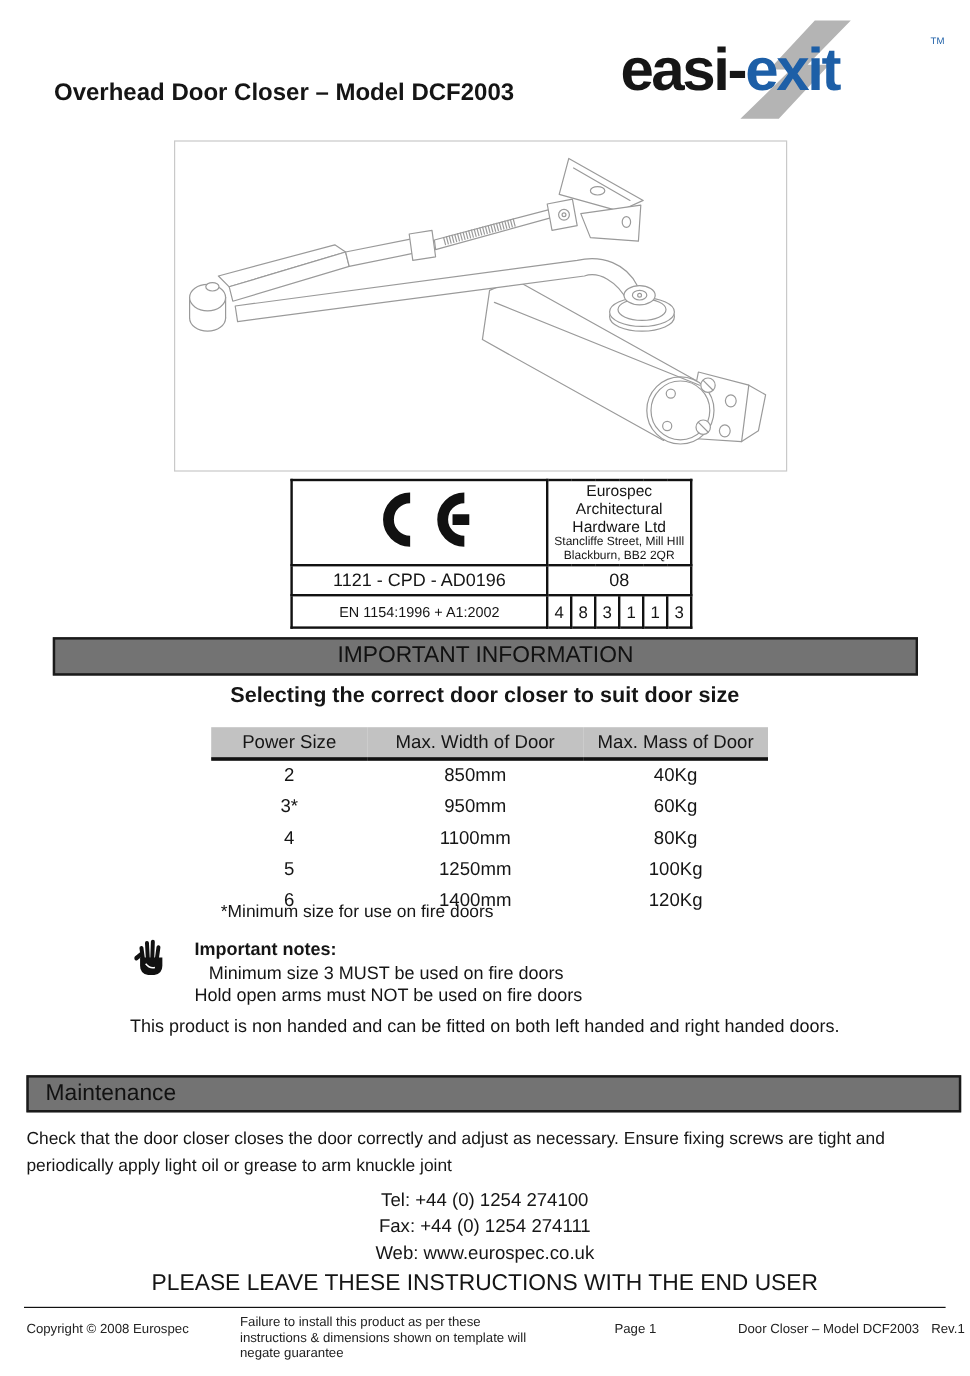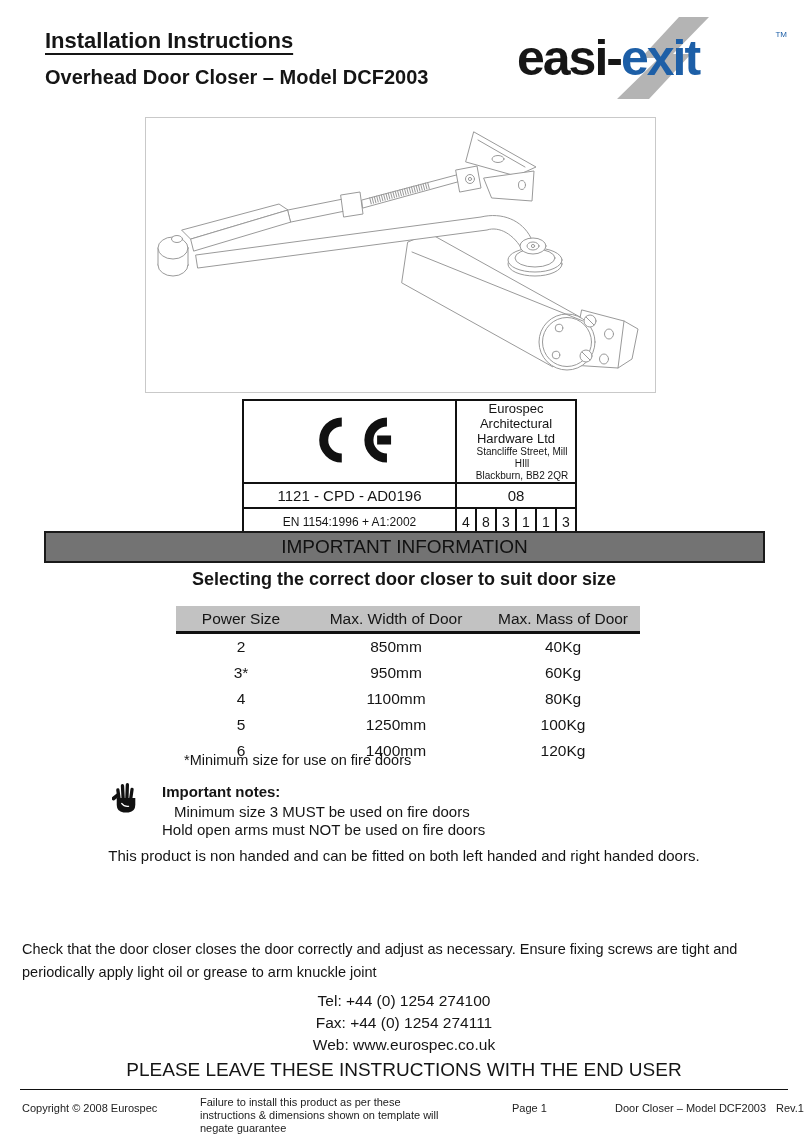--- a/index.html
+++ b/index.html
@@ -76,7 +76,6 @@
 
 <div class="page">
 
-  <div class="abs title">Installation Instructions</div>
   <div class="abs subtitle">Overhead Door Closer – Model DCF2003</div>
 
   <div class="abs logo">

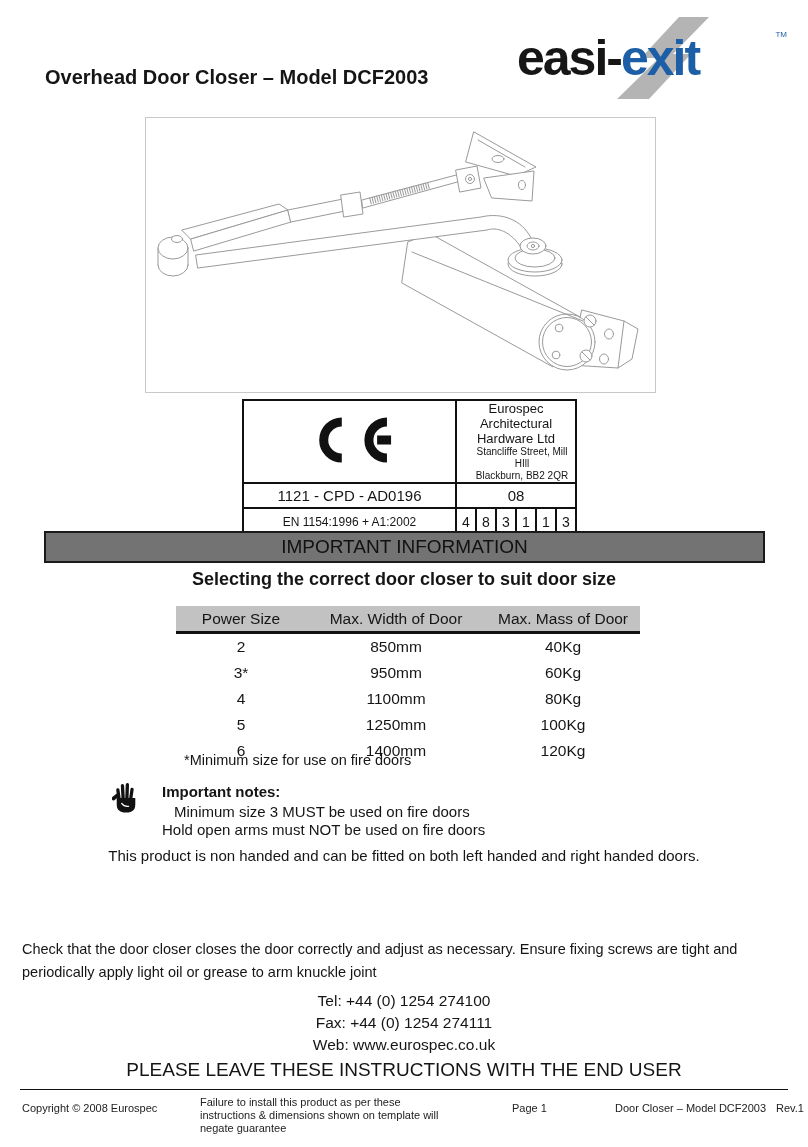--- a/index.html
+++ b/index.html
@@ -30,7 +30,7 @@
   .ce-table td{border:2px solid #111; text-align:center; vertical-align:middle; padding:0;}
   .ce-cell{width:211px; height:64px;}
   .company-cell{width:111px; font-size:13px; line-height:15px; padding:3px 2px;}
-  .company-cell .small{font-size:10px; line-height:12px;padding-left:12px;}
+  .company-cell .small{font-size:10px; line-height:12px;}
   .certno-cell{height:23px; font-size:15px;}
   .year-cell{font-size:15px;}
   .std-cell{height:25px; font-size:12px;}

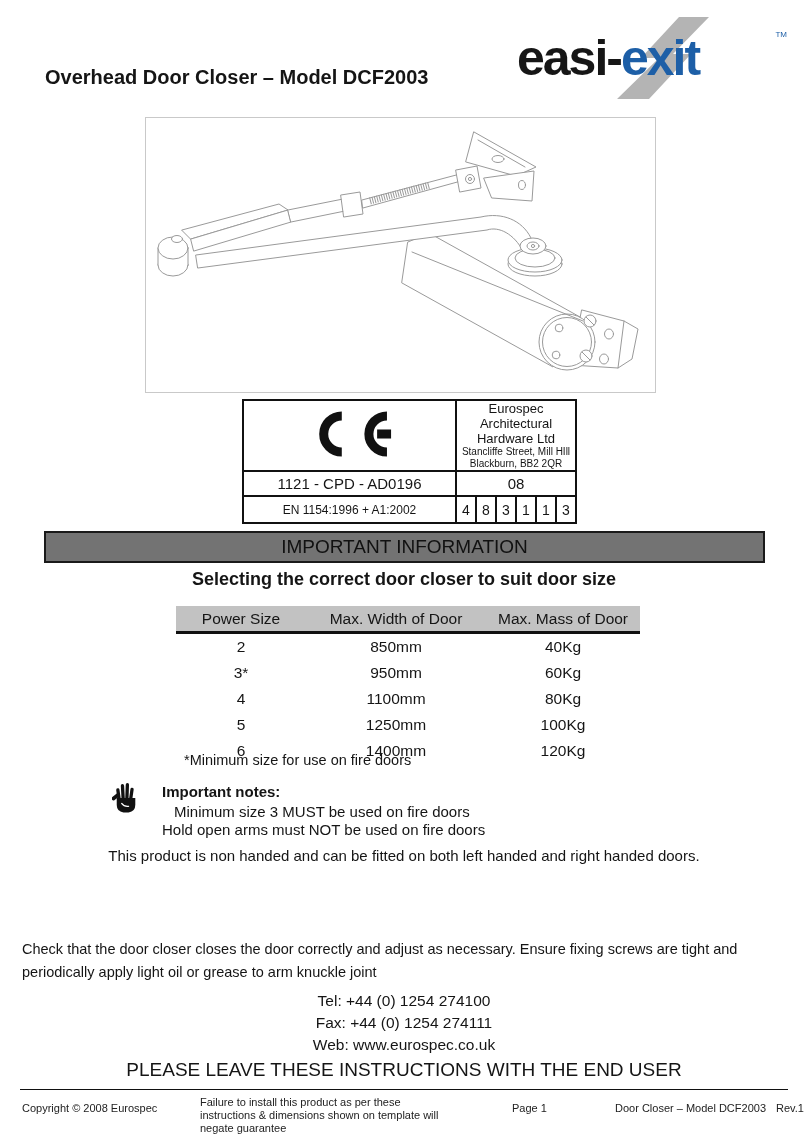--- a/index.html
+++ b/index.html
@@ -242,6 +242,7 @@
   <div class="abs note-2">Hold open arms must NOT be used on fire doors</div>
   <div class="abs handed-note">This product is non handed and can be fitted on both left handed and right handed doors.</div>
 
+  <div class="abs banner banner-maintenance">Maintenance</div>
   <div class="abs maint-text">Check that the door closer closes the door correctly and adjust as necessary. Ensure fixing screws are tight and periodically apply light oil or grease to arm knuckle joint</div>
 
   <div class="abs contact">

